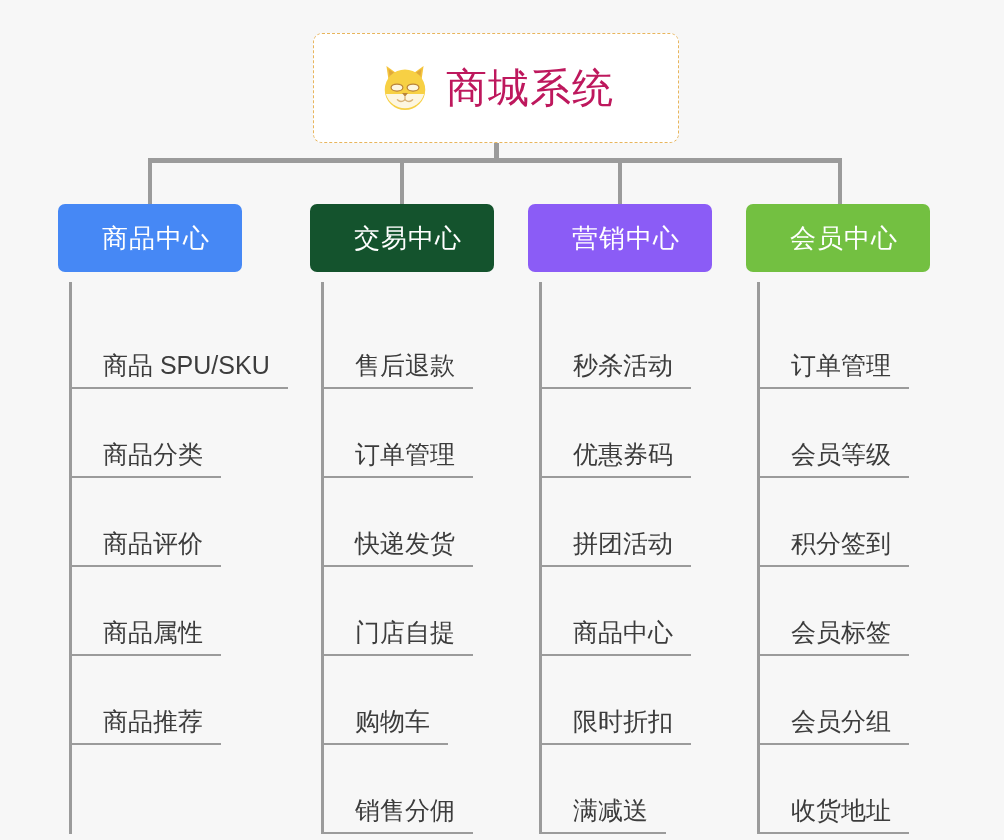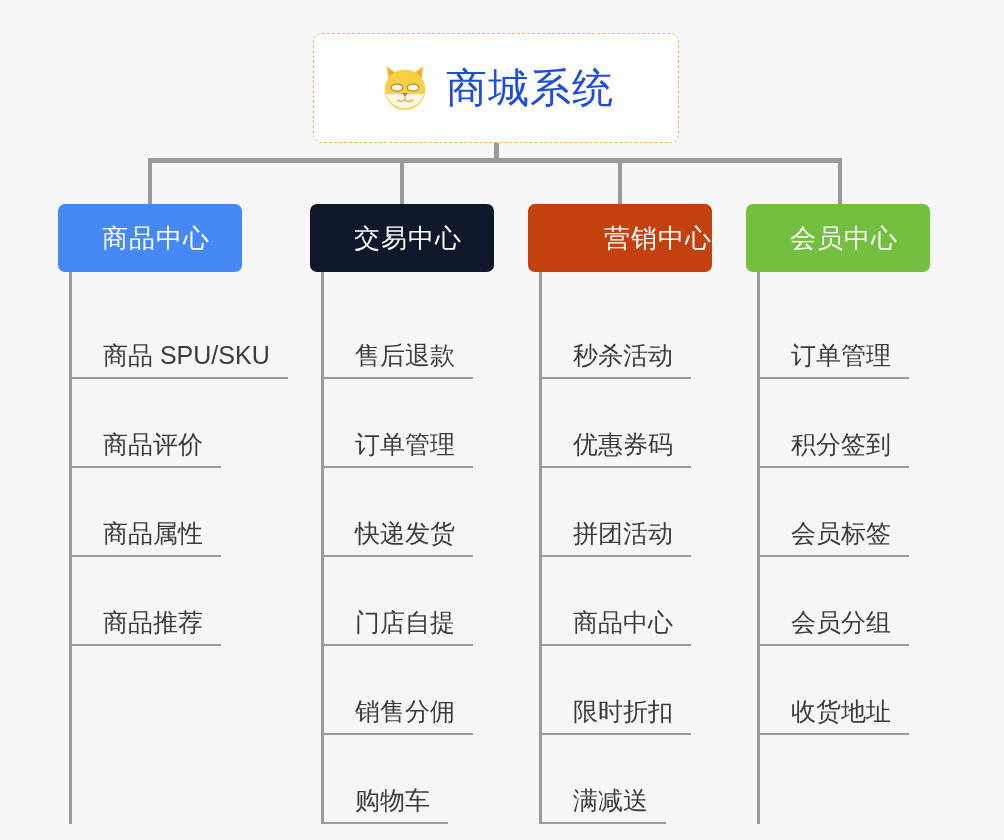--- a/index.html
+++ b/index.html
@@ -43,7 +43,7 @@
   }
   .root-title {
     font-size: 41px;
-    color: #1d4ed8;
+    color: #be185d;
     letter-spacing: 1px;
     line-height: 1;
     white-space: nowrap;

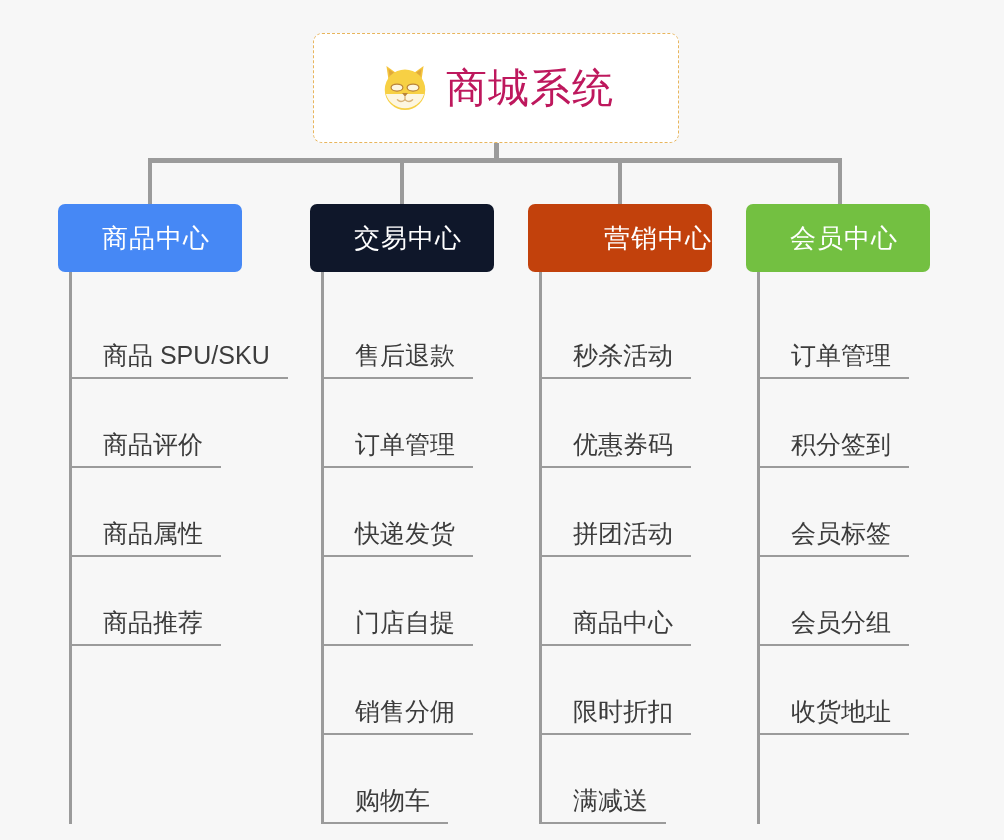--- a/index.html
+++ b/index.html
@@ -162,7 +162,7 @@
   </div>
 
   <div class="branch" style="left:310px; width:184px;">
-    <div class="branch-header" style="background:#0f172a; width:184px;">
+    <div class="branch-header" style="background:#14532d; width:184px;">
       <span>交易中心</span>
     </div>
     <div class="leaf-list">

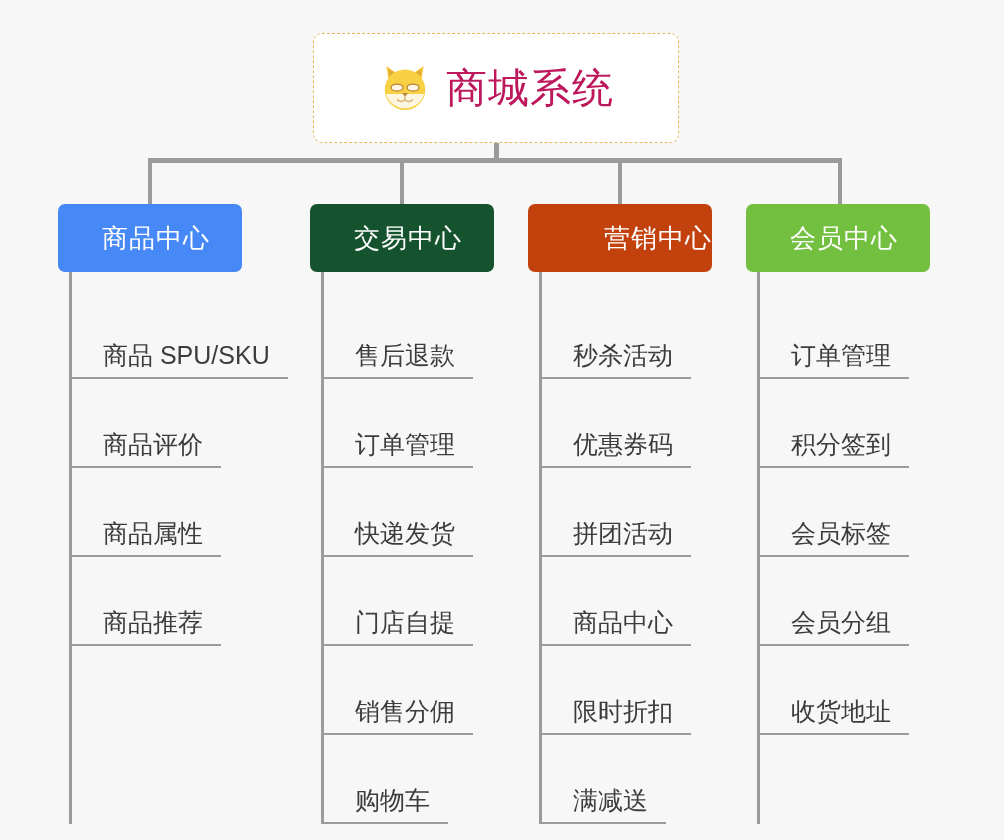--- a/index.html
+++ b/index.html
@@ -189,7 +189,7 @@
   </div>
 
   <div class="branch" style="left:528px; width:184px;">
-    <div class="branch-header" style="background:#c2410c; width:184px;justify-content:flex-end;">
+    <div class="branch-header" style="background:#8b5cf6; width:184px;">
       <span>营销中心</span>
     </div>
     <div class="leaf-list">

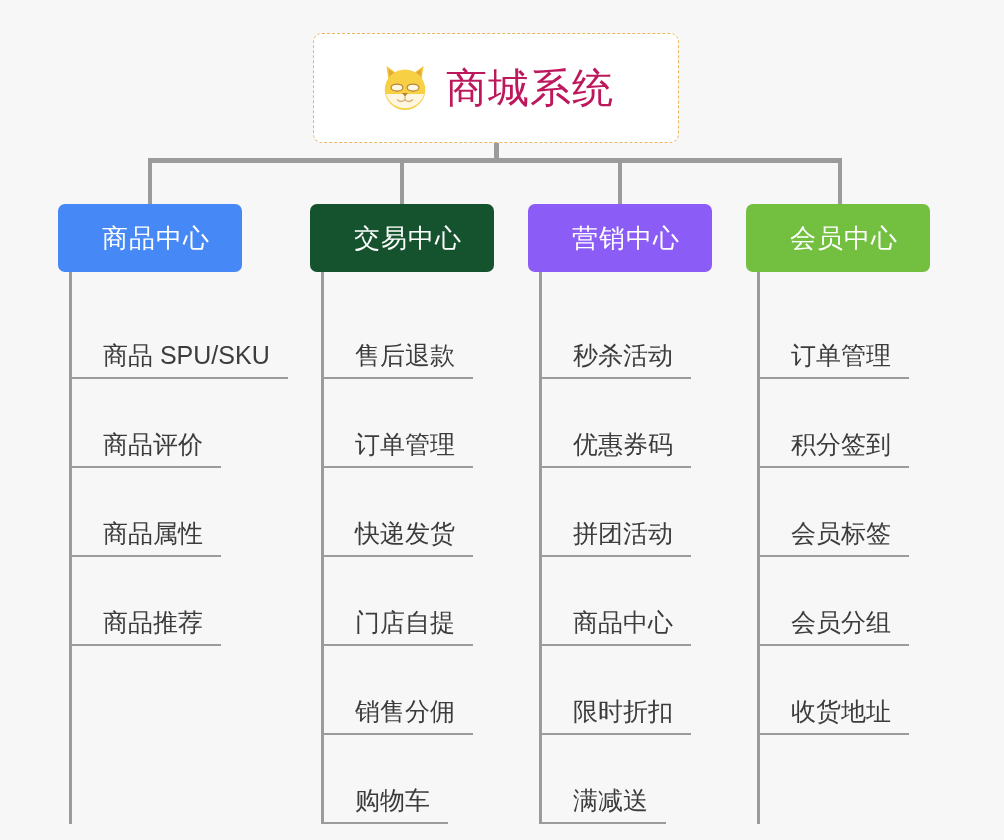--- a/index.html
+++ b/index.html
@@ -78,7 +78,7 @@
   
   .leaf-list {
     position: relative;
-    margin-top: 0;
+    margin-top: 10px;
     padding-top: 18px;
   }
   .spine {

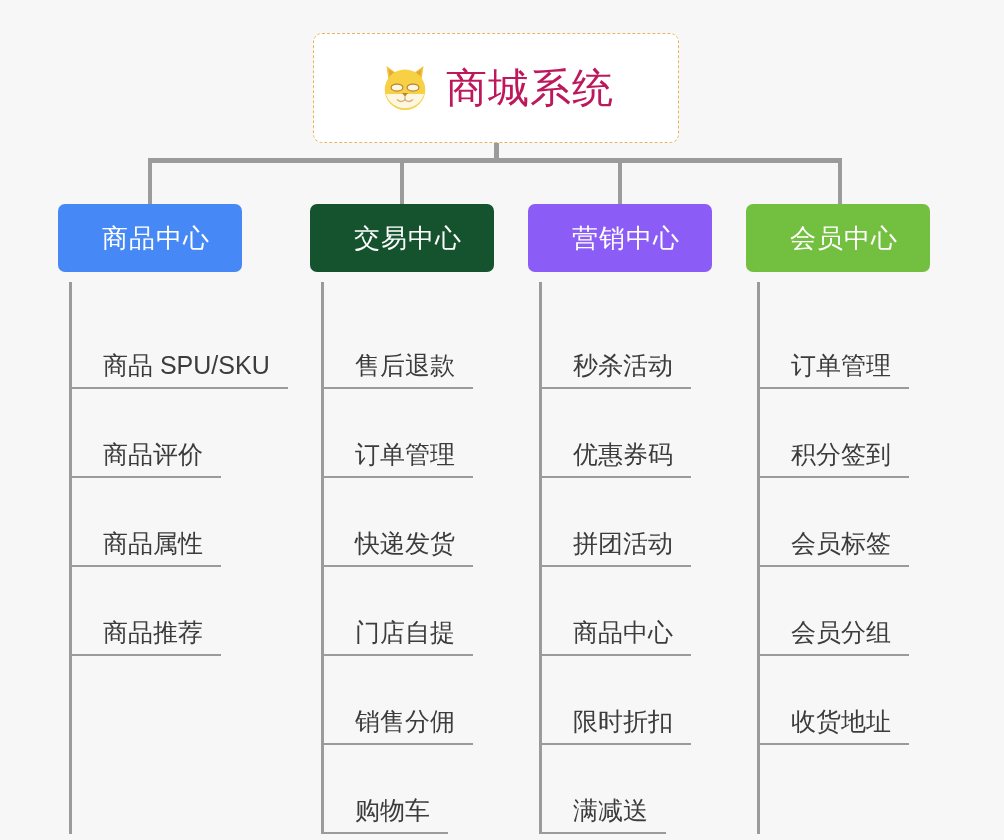--- a/index.html
+++ b/index.html
@@ -150,6 +150,9 @@
         <span class="leaf-inner">商品 SPU/SKU</span>
       </div>
       <div class="leaf">
+        <span class="leaf-inner">商品分类</span>
+      </div>
+      <div class="leaf">
         <span class="leaf-inner">商品评价</span>
       </div>
       <div class="leaf">

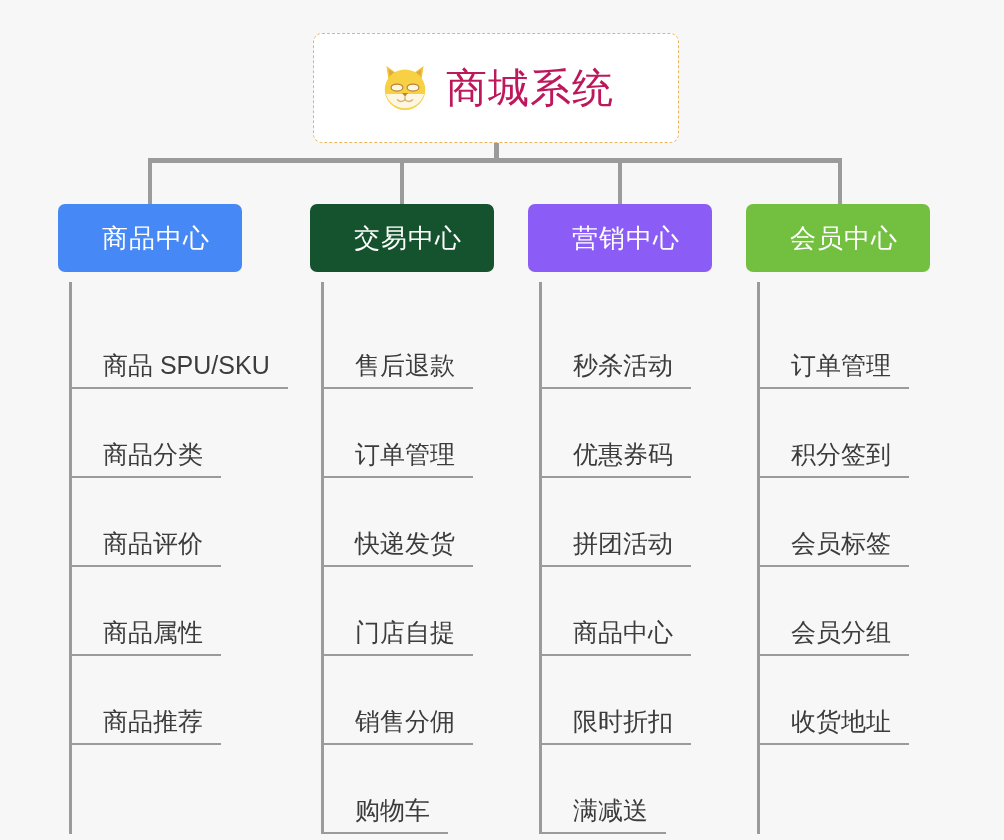--- a/index.html
+++ b/index.html
@@ -228,6 +228,9 @@
         <span class="leaf-inner">订单管理</span>
       </div>
       <div class="leaf">
+        <span class="leaf-inner">会员等级</span>
+      </div>
+      <div class="leaf">
         <span class="leaf-inner">积分签到</span>
       </div>
       <div class="leaf">

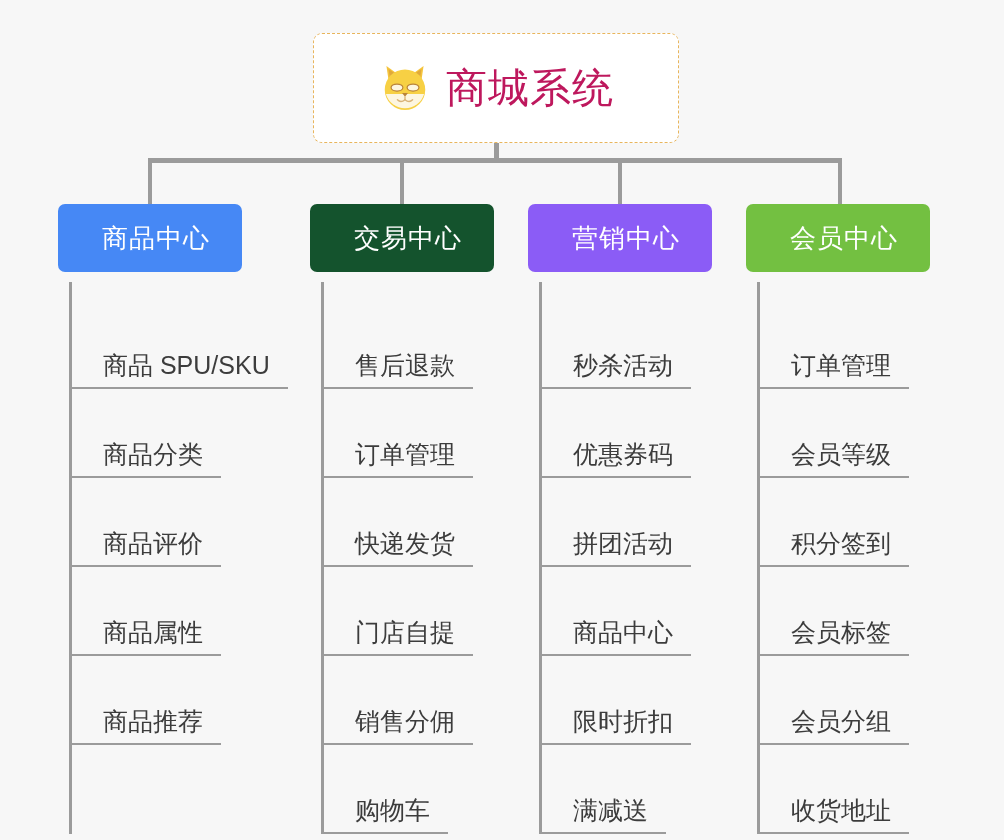--- a/index.html
+++ b/index.html
@@ -183,10 +183,10 @@
         <span class="leaf-inner">门店自提</span>
       </div>
       <div class="leaf">
+        <span class="leaf-inner">购物车</span>
+      </div>
+      <div class="leaf">
         <span class="leaf-inner">销售分佣</span>
-      </div>
-      <div class="leaf">
-        <span class="leaf-inner">购物车</span>
       </div>
     </div>
   </div>

